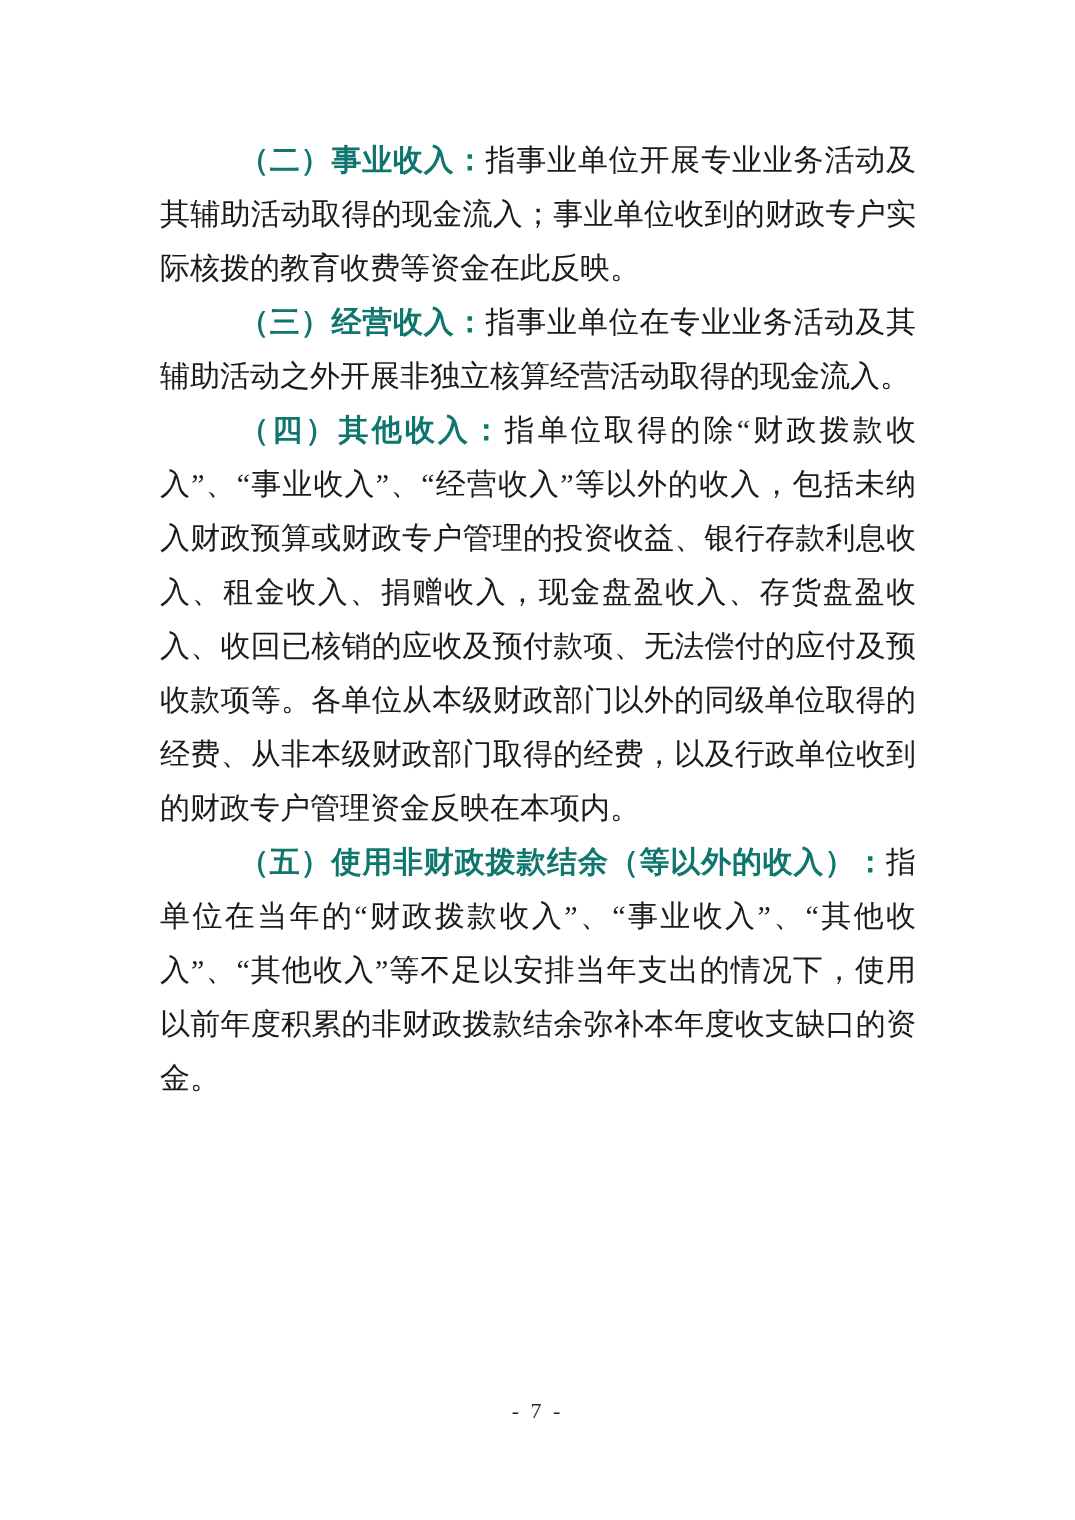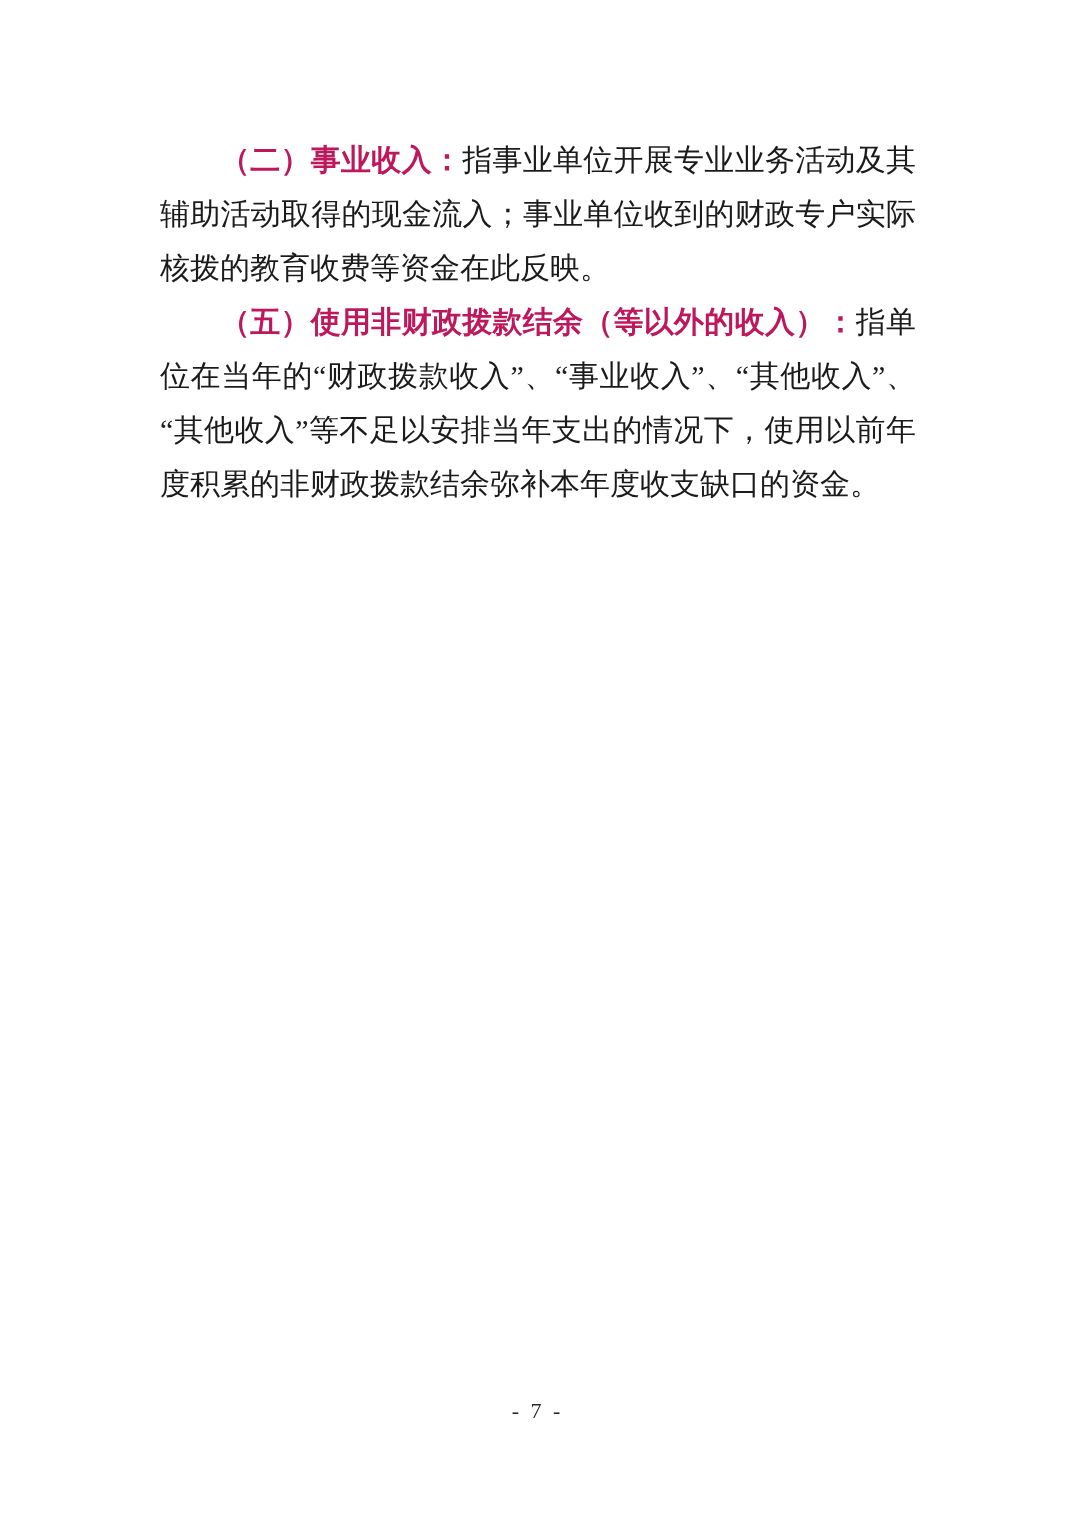--- a/index.html
+++ b/index.html
@@ -38,7 +38,8 @@
   }
   .para-heading {
     font-weight: bold;
-    color: #be185d;
+    color: #0f766e;
+    margin-left: 19px;
   }
   .para-body {
     font-weight: normal;

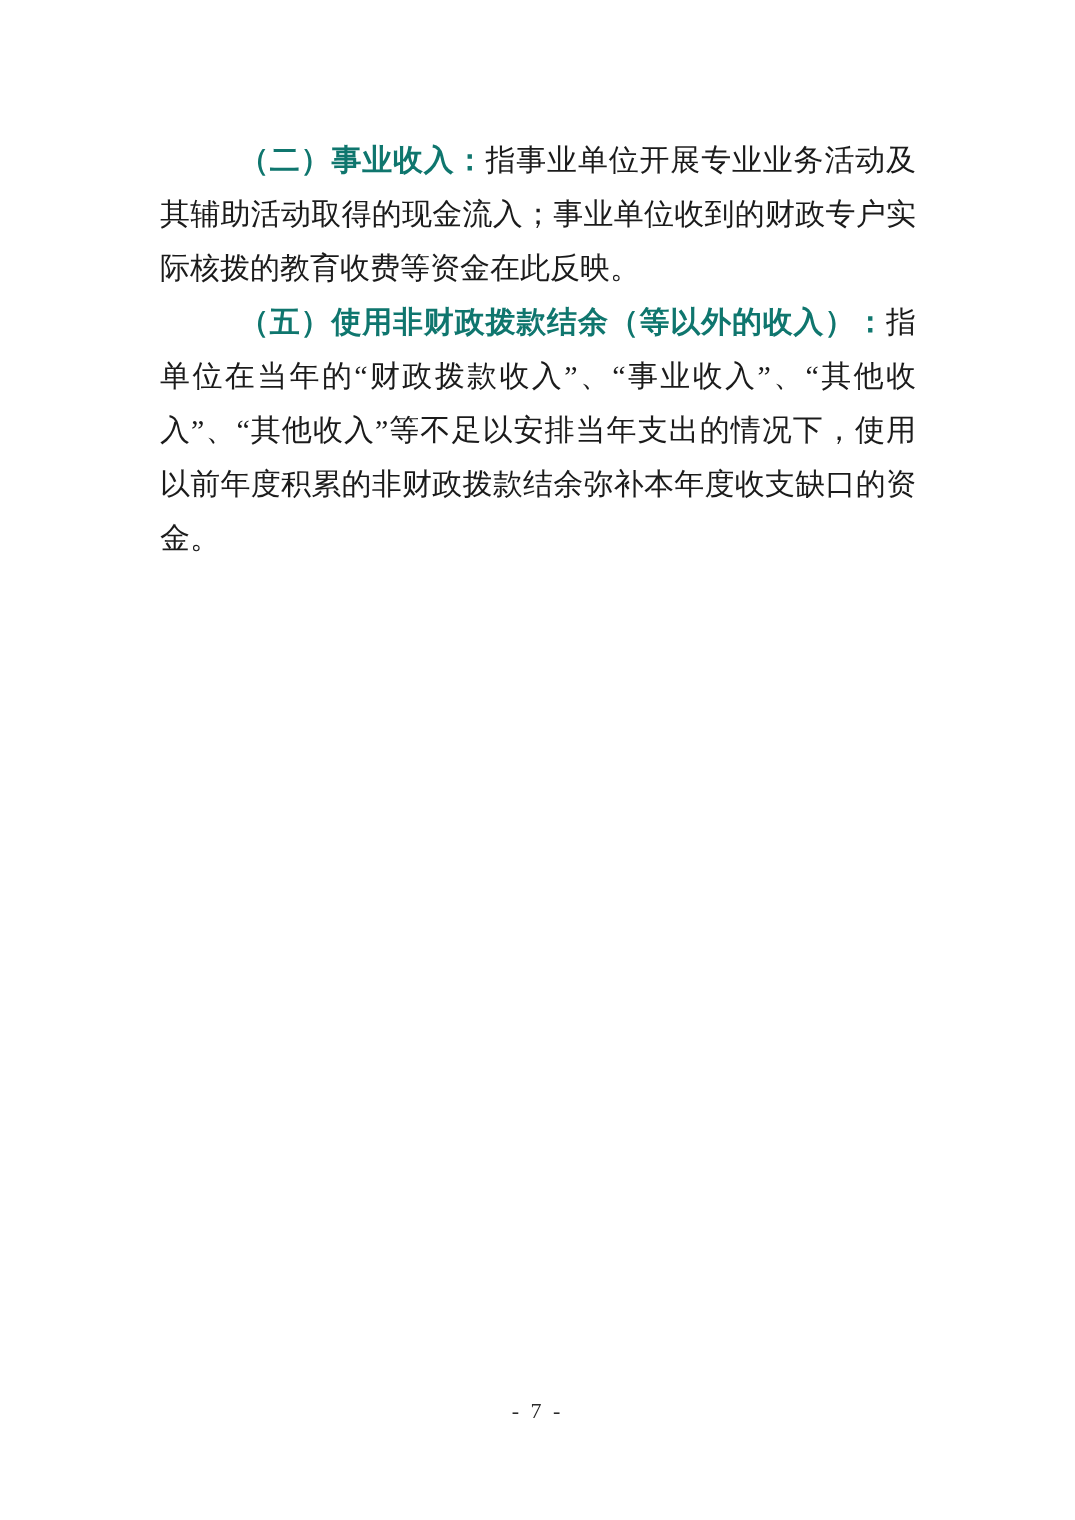--- a/index.html
+++ b/index.html
@@ -65,6 +65,7 @@
 
     <p><span class="para-heading">（二）事业收入：</span><span class="para-body">指事业单位开展专业业务活动及其辅助活动取得的现金流入；事业单位收到的财政专户实际核拨的教育收费等资金在此反映。</span></p>
 
+    <p><span class="para-heading">（三）经营收入：</span><span class="para-body">指事业单位在专业业务活动及其辅助活动之外开展非独立核算经营活动取得的现金流入。</span></p>
 
 
     <p><span class="para-heading">（五）使用非财政拨款结余（等以外的收入）：</span><span class="para-body">指单位在当年的“财政拨款收入”、“事业收入”、“其他收入”、“其他收入”等不足以安排当年支出的情况下，使用以前年度积累的非财政拨款结余弥补本年度收支缺口的资金。</span></p>

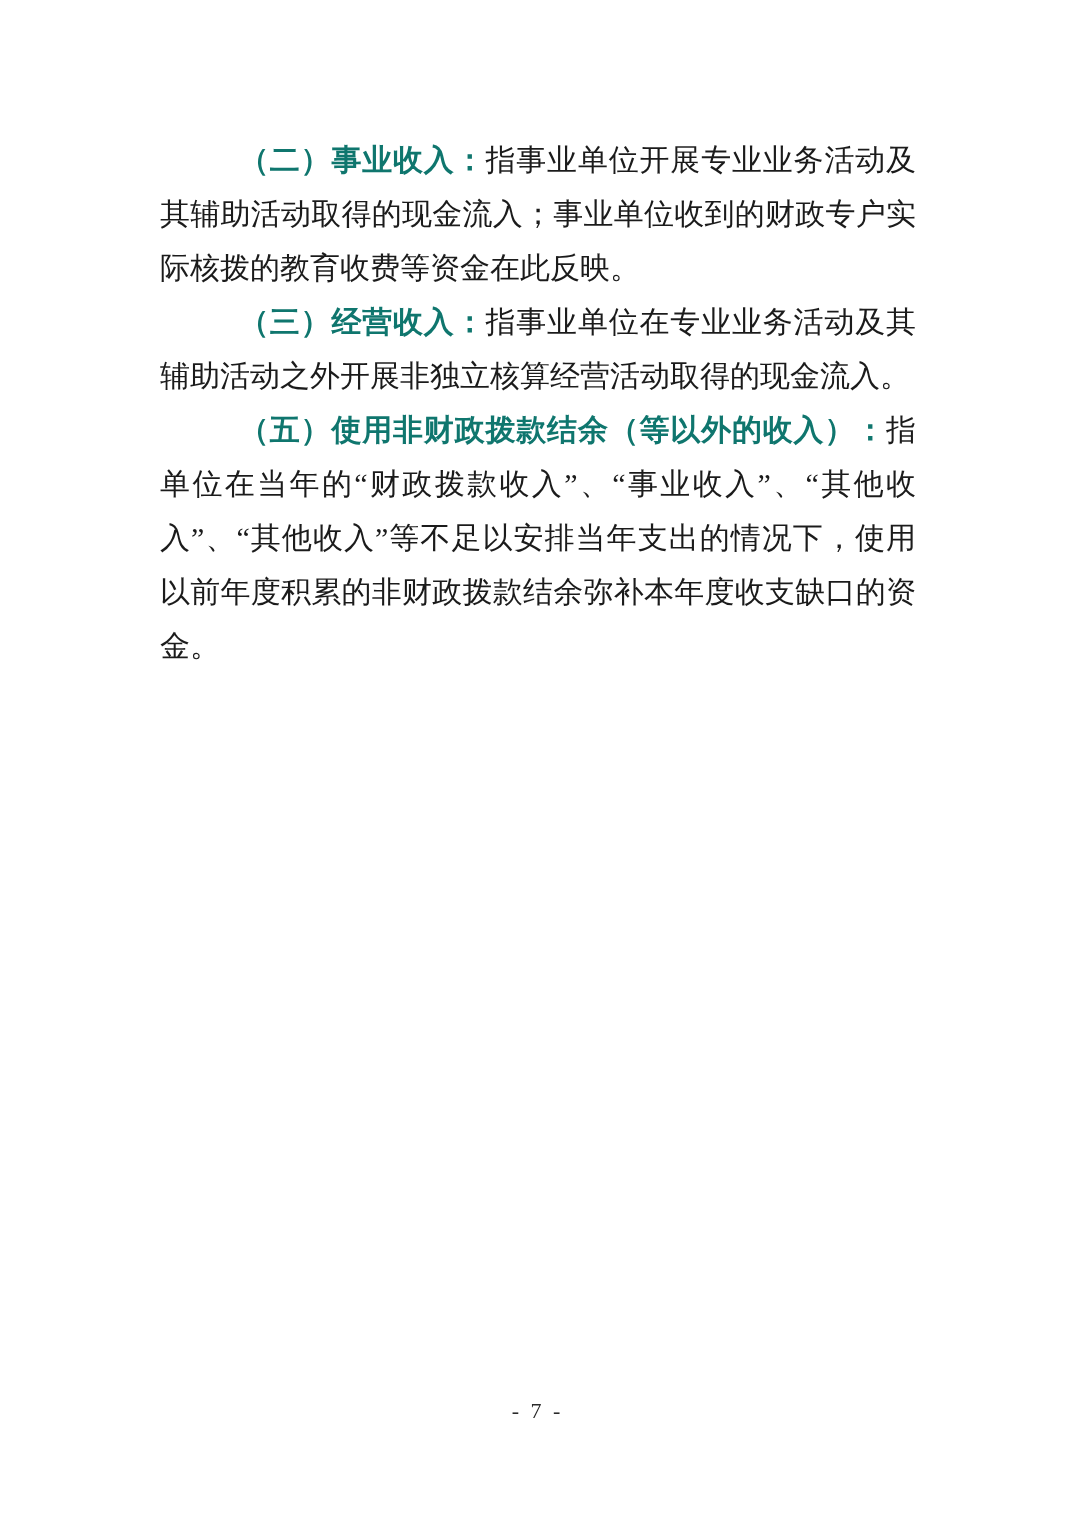--- a/index.html
+++ b/index.html
@@ -67,6 +67,7 @@
 
     <p><span class="para-heading">（三）经营收入：</span><span class="para-body">指事业单位在专业业务活动及其辅助活动之外开展非独立核算经营活动取得的现金流入。</span></p>
 
+    <p><span class="para-heading">（四）其他收入：</span><span class="para-body">指单位取得的除“财政拨款收入”、“事业收入”、“经营收入”等以外的收入，包括未纳入财政预算或财政专户管理的投资收益、银行存款利息收入、租金收入、捐赠收入，现金盘盈收入、存货盘盈收入、收回已核销的应收及预付款项、无法偿付的应付及预收款项等。各单位从本级财政部门以外的同级单位取得的经费、从非本级财政部门取得的经费，以及行政单位收到的财政专户管理资金反映在本项内。</span></p>
 
     <p><span class="para-heading">（五）使用非财政拨款结余（等以外的收入）：</span><span class="para-body">指单位在当年的“财政拨款收入”、“事业收入”、“其他收入”、“其他收入”等不足以安排当年支出的情况下，使用以前年度积累的非财政拨款结余弥补本年度收支缺口的资金。</span></p>
 

